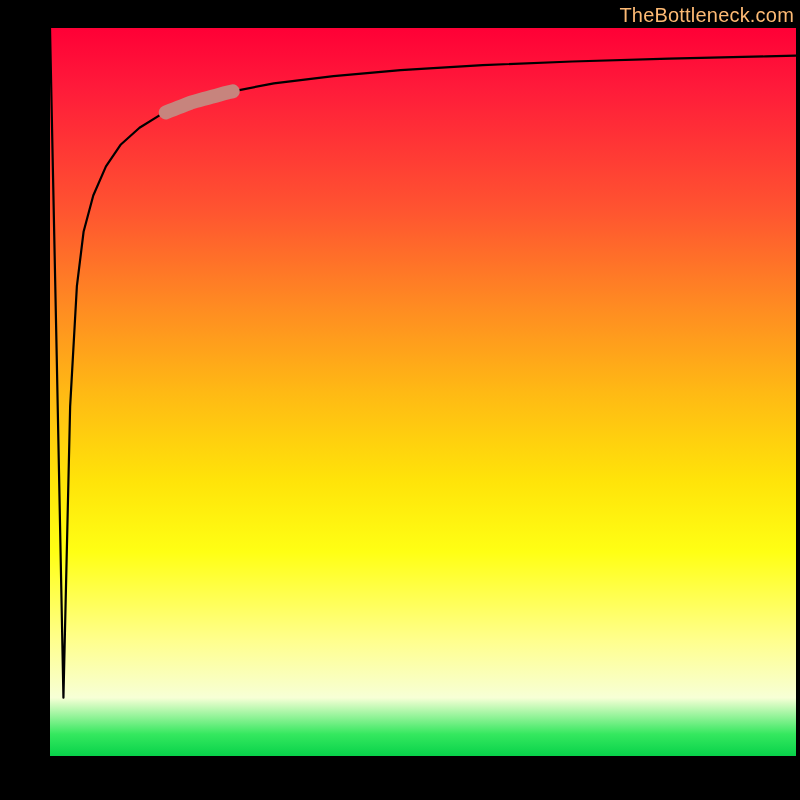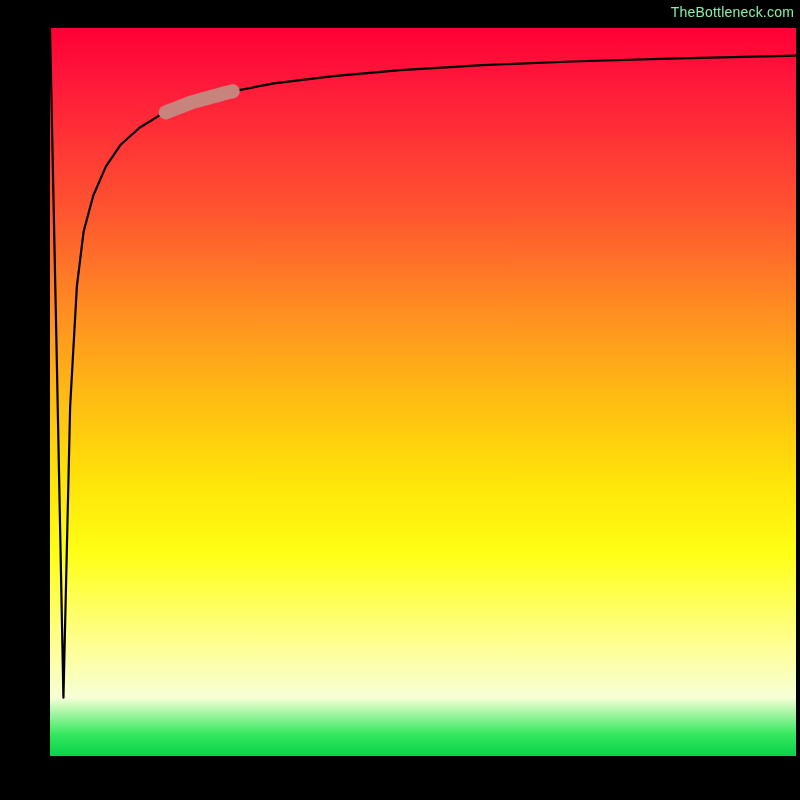--- a/index.html
+++ b/index.html
@@ -43,8 +43,8 @@
     position: absolute;
     top: 4px;
     right: 6px;
-    color: #86efac;
-    font-size: 14px;
+    color: #fdba74;
+    font-size: 20px;
     font-weight: 500;
     letter-spacing: 0.2px;
     user-select: none;

